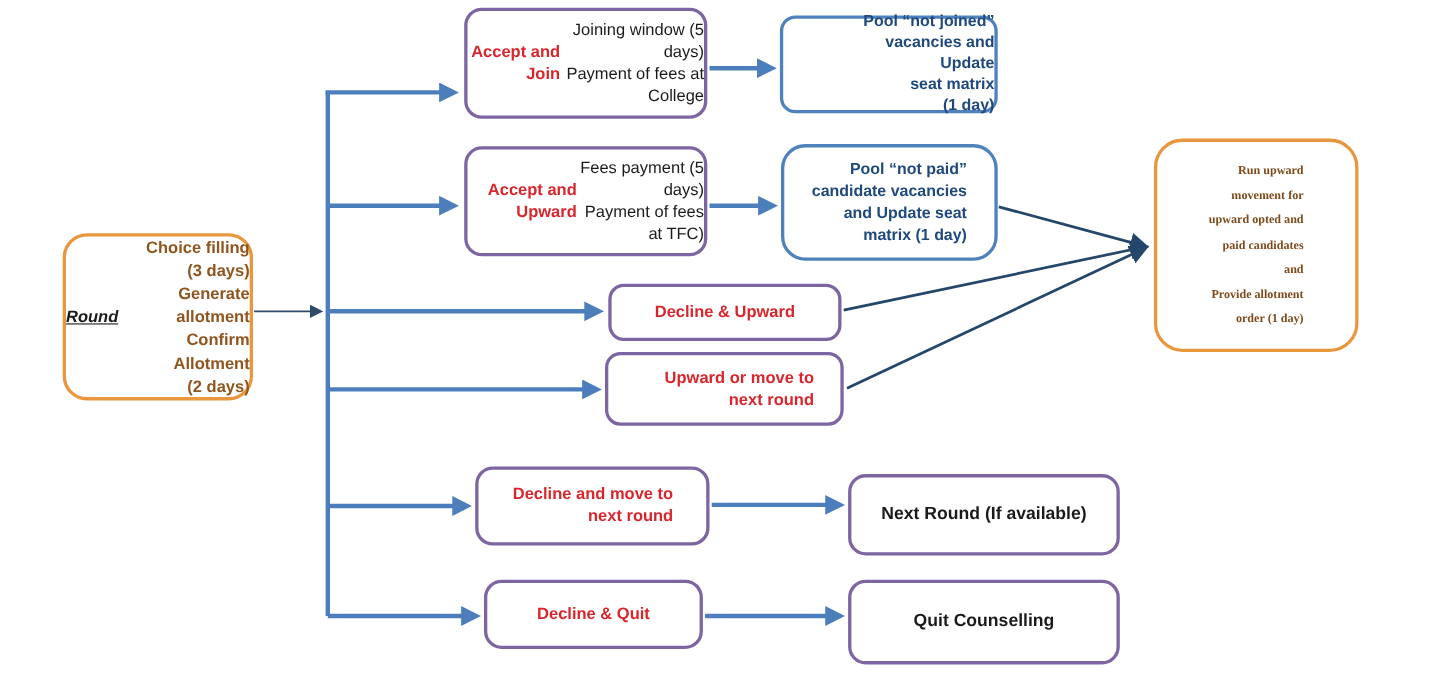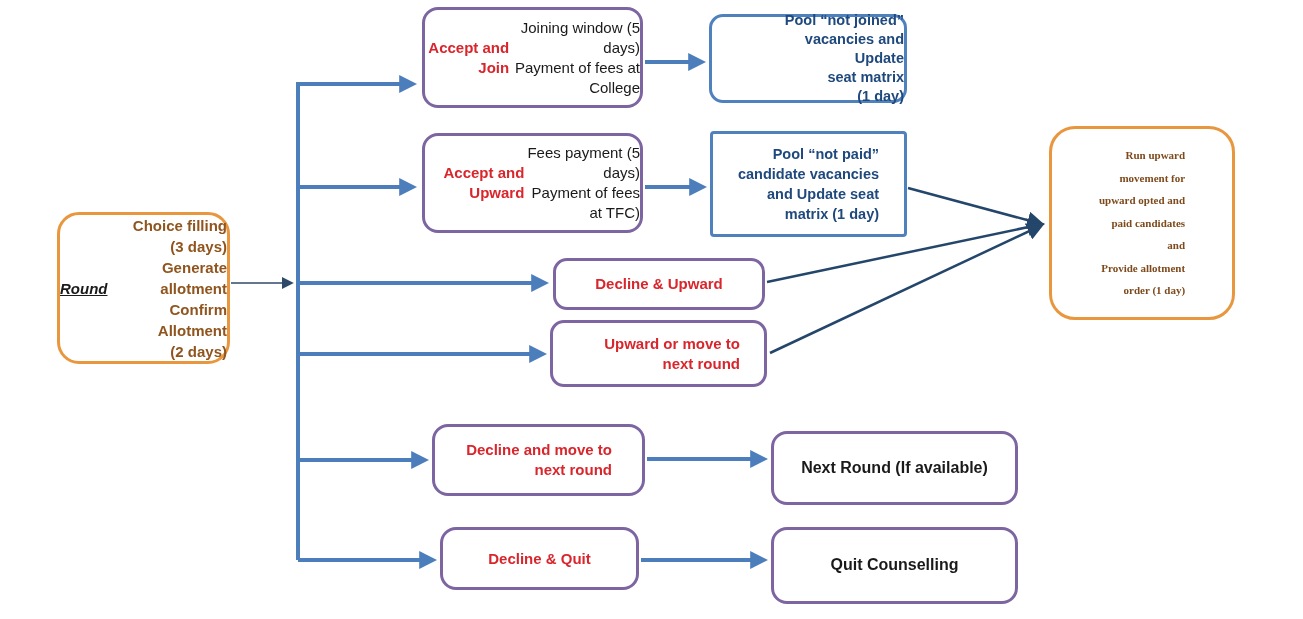--- a/index.html
+++ b/index.html
@@ -42,7 +42,7 @@
   #box-accept-join{left:422px;top:7px;width:221px;height:101px;border-radius:16px;font-size:15px;line-height:20px;}
   #box-pool-not-joined{left:709px;top:14px;width:198px;height:89px;border-radius:14px;font-size:14.5px;line-height:19px;padding-left:44px;}
   #box-accept-upward{left:422px;top:133px;width:221px;height:100px;border-radius:16px;font-size:15px;line-height:20px;}
-  #box-pool-not-paid{left:710px;top:131px;width:197px;height:106px;border-radius:4px;font-size:14.5px;line-height:20px;}
+  #box-pool-not-paid{left:710px;top:131px;width:197px;height:106px;border-radius:22px;font-size:14.5px;line-height:20px;}
   #box-decline-upward{left:553px;top:258px;width:212px;height:52px;border-radius:14px;font-size:15px;}
   #box-upward-or-next{left:550px;top:320px;width:217px;height:67px;border-radius:14px;font-size:15px;line-height:20px;padding:0 24px;}
   #box-run-upward{left:1049px;top:126px;width:186px;height:194px;border-radius:26px;font-size:11px;line-height:22.5px;}

